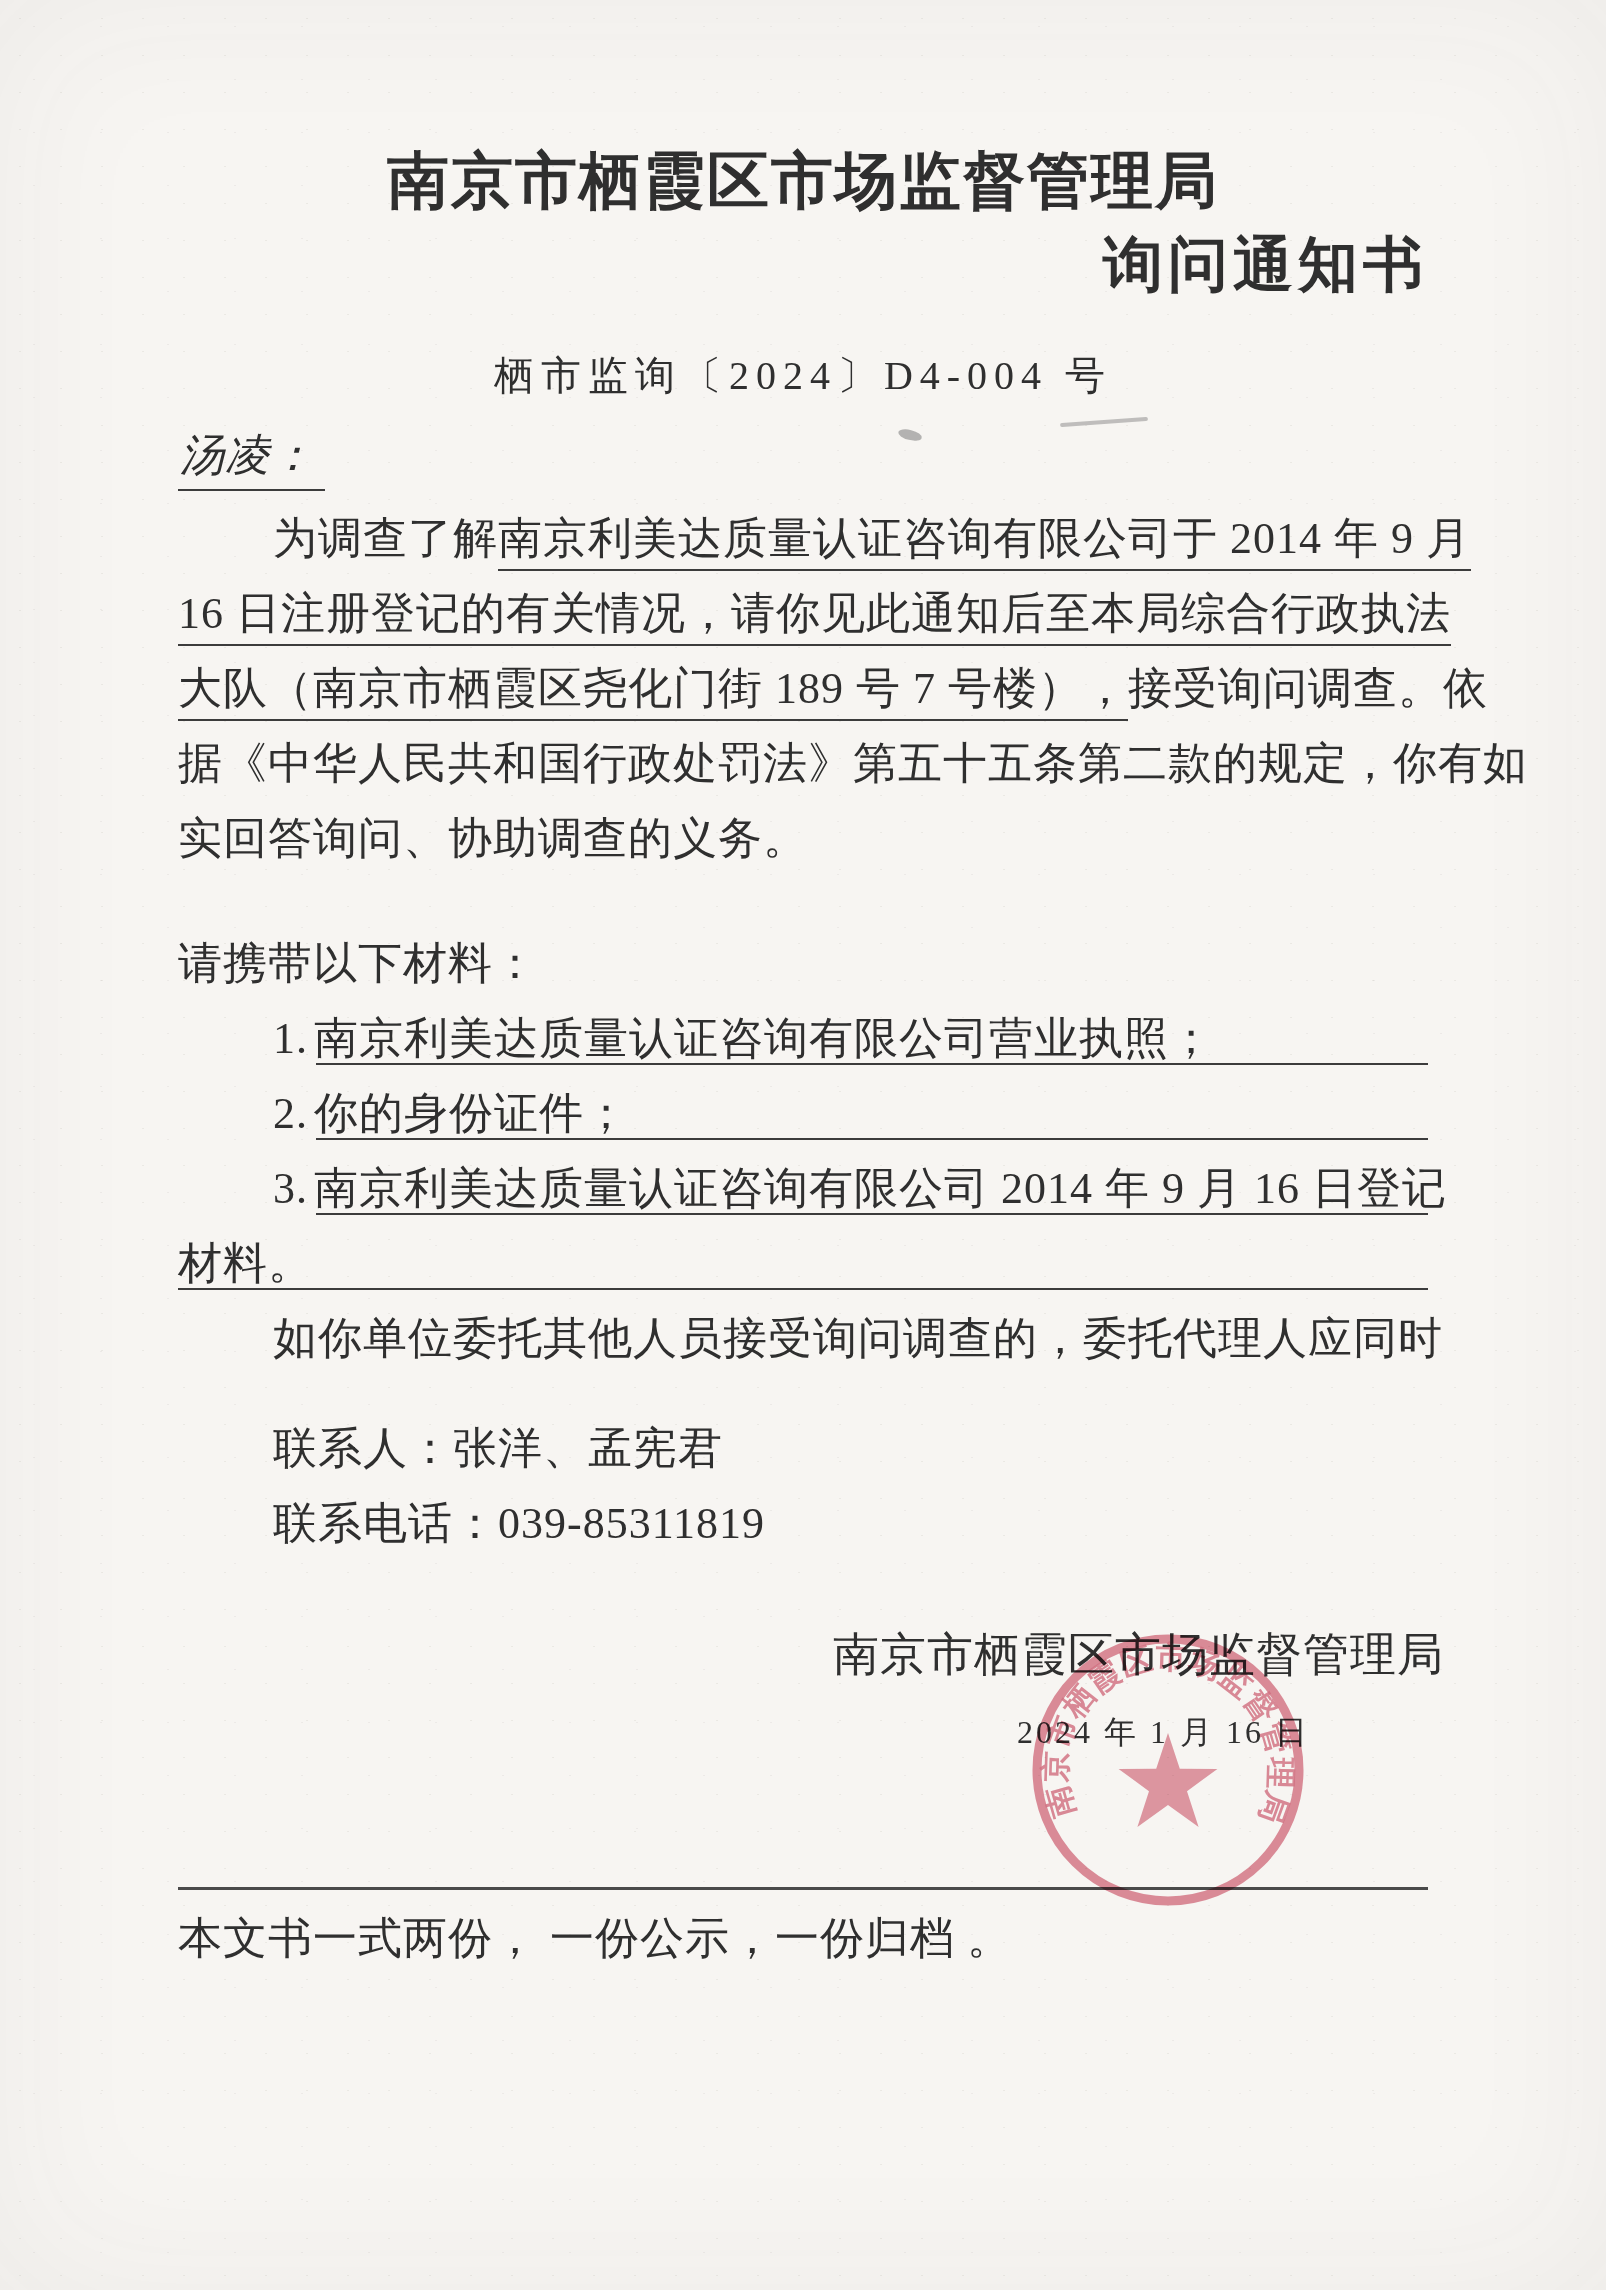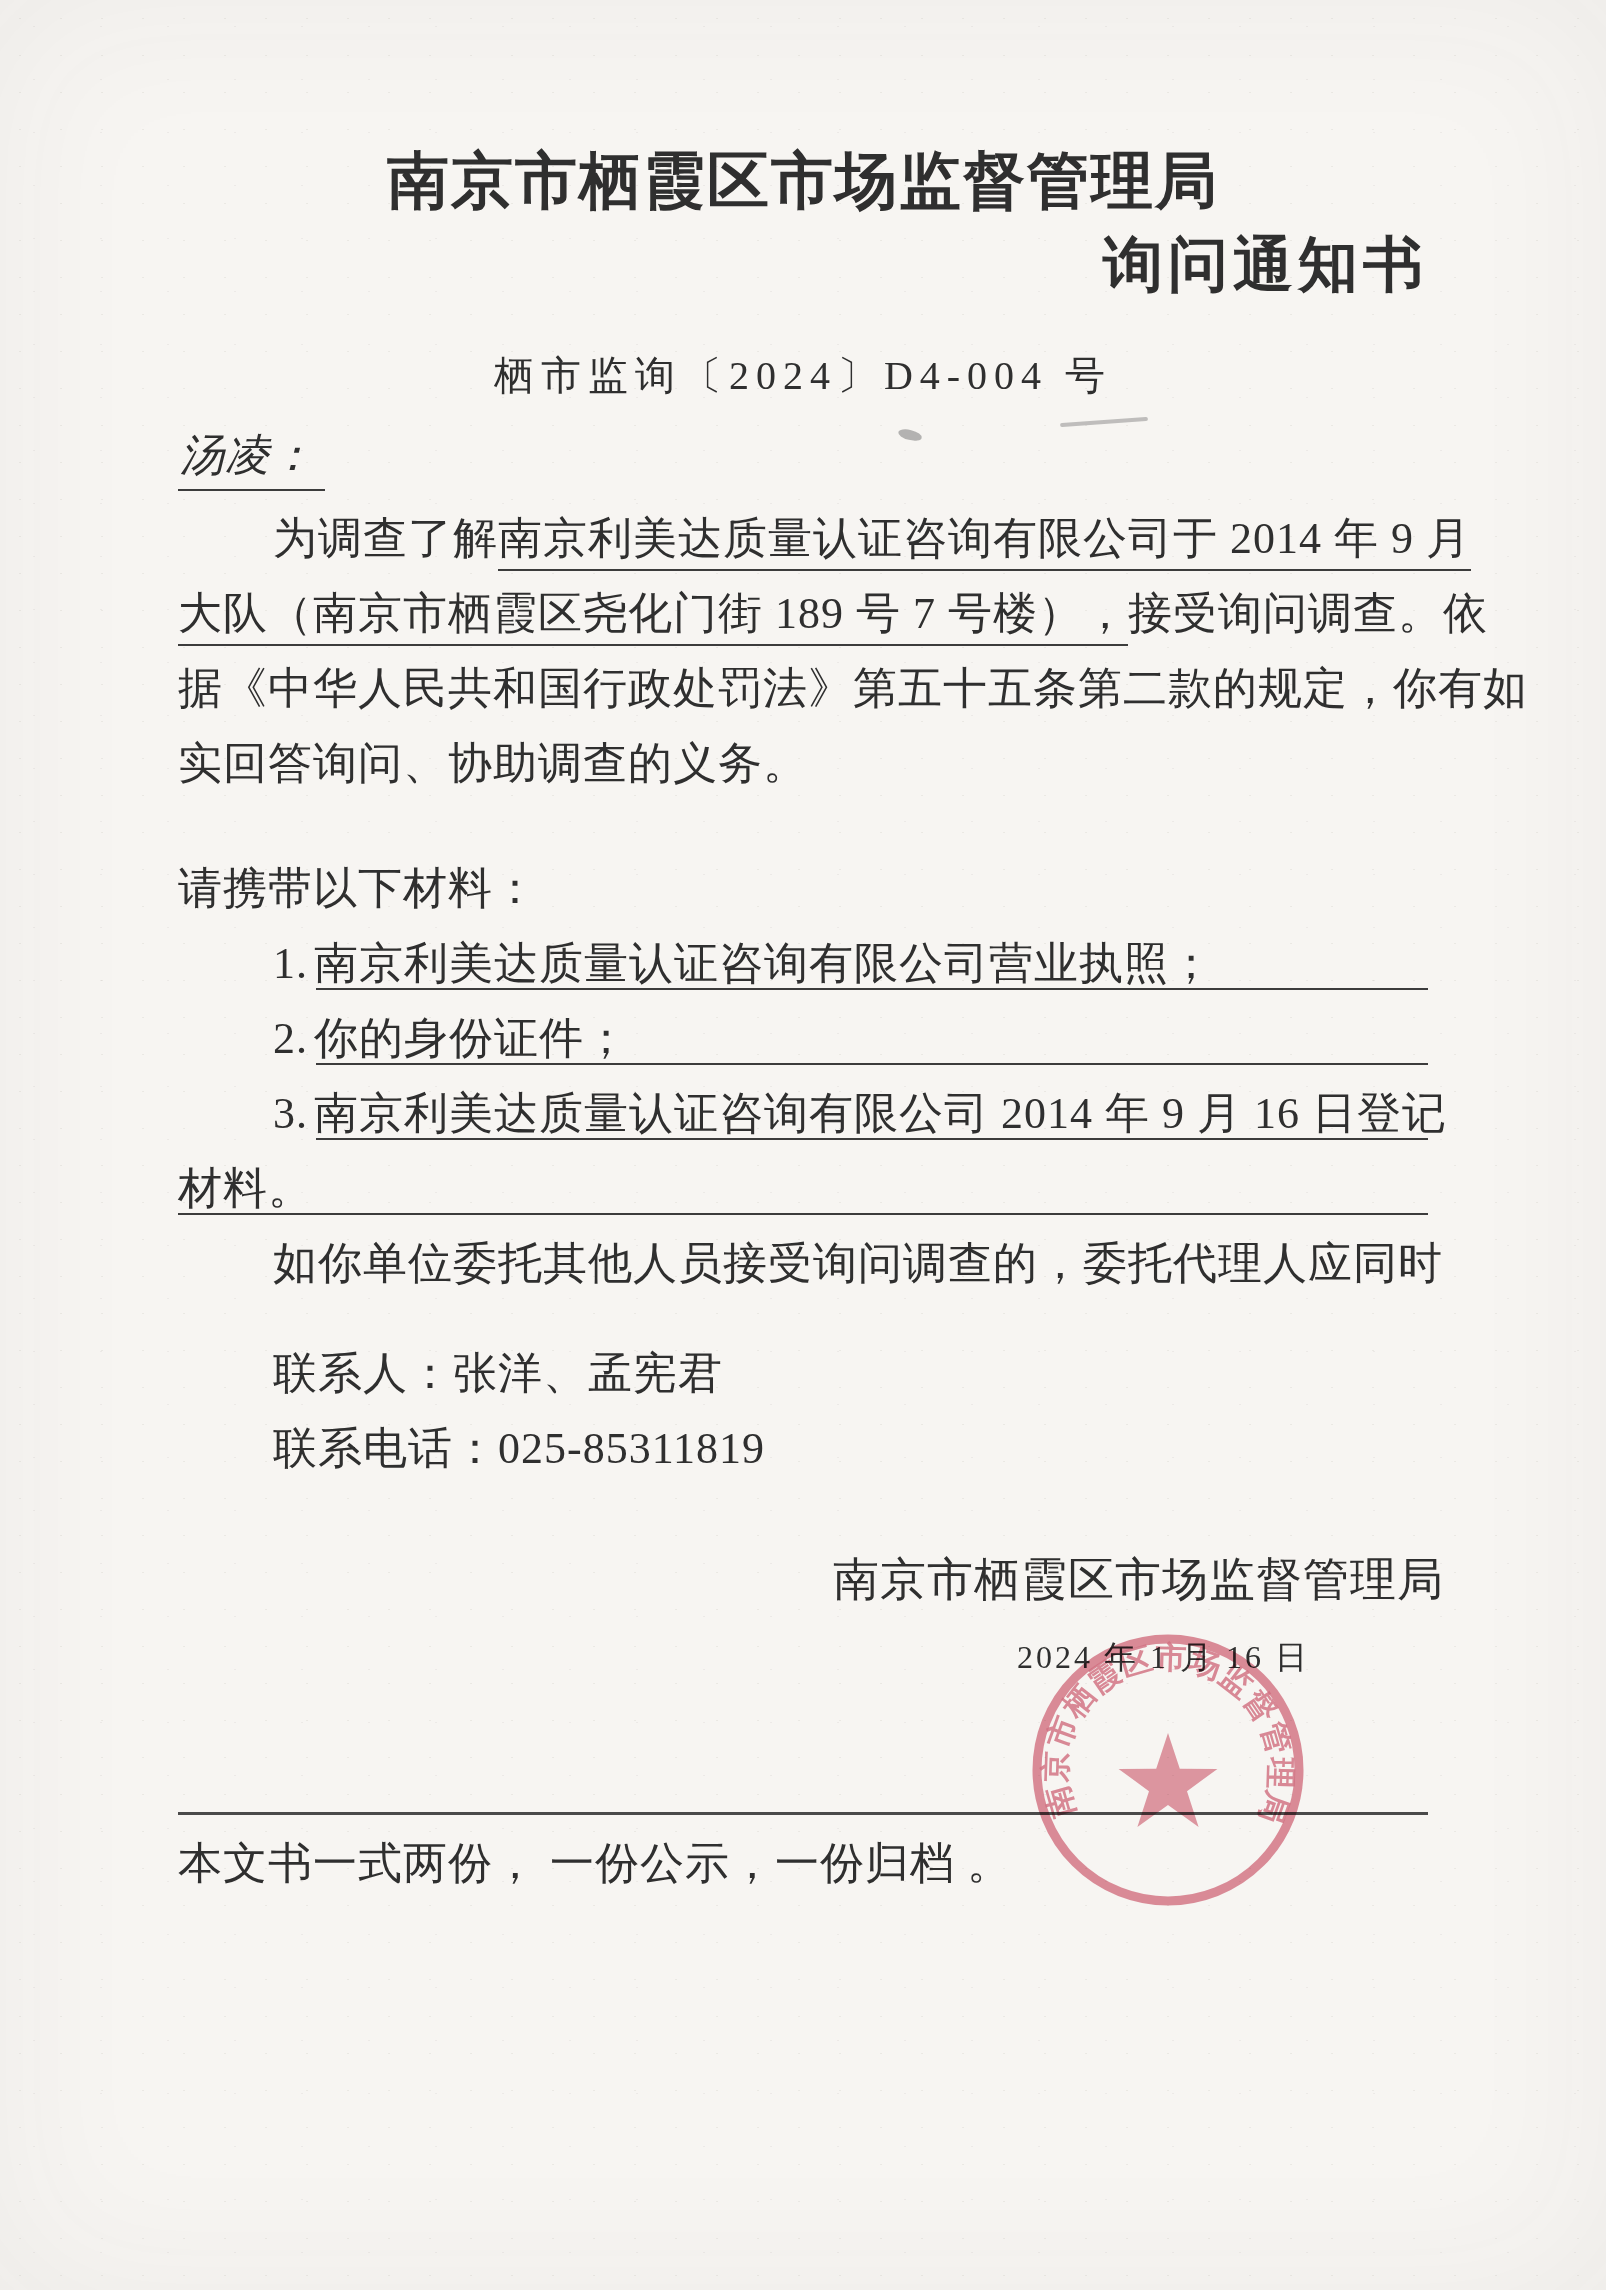--- a/index.html
+++ b/index.html
@@ -120,6 +120,7 @@
 
   <div class="para1 bodytext">
     <div class="bline indent"><span>为调查了解</span><span class="u">南京利美达质量认证咨询有限公司于 2014 年 9 月</span></div>
+    <div class="bline"><span class="u">16 日注册登记的有关情况，请你见此通知后至本局综合行政执法</span></div>
     <div class="bline"><span class="u">大队（南京市栖霞区尧化门街 189 号 7 号楼），</span><span>接受询问调查。依</span></div>
     <div class="bline">据《中华人民共和国行政处罚法》第五十五条第二款的规定，你有如</div>
     <div class="bline">实回答询问、协助调查的义务。</div>

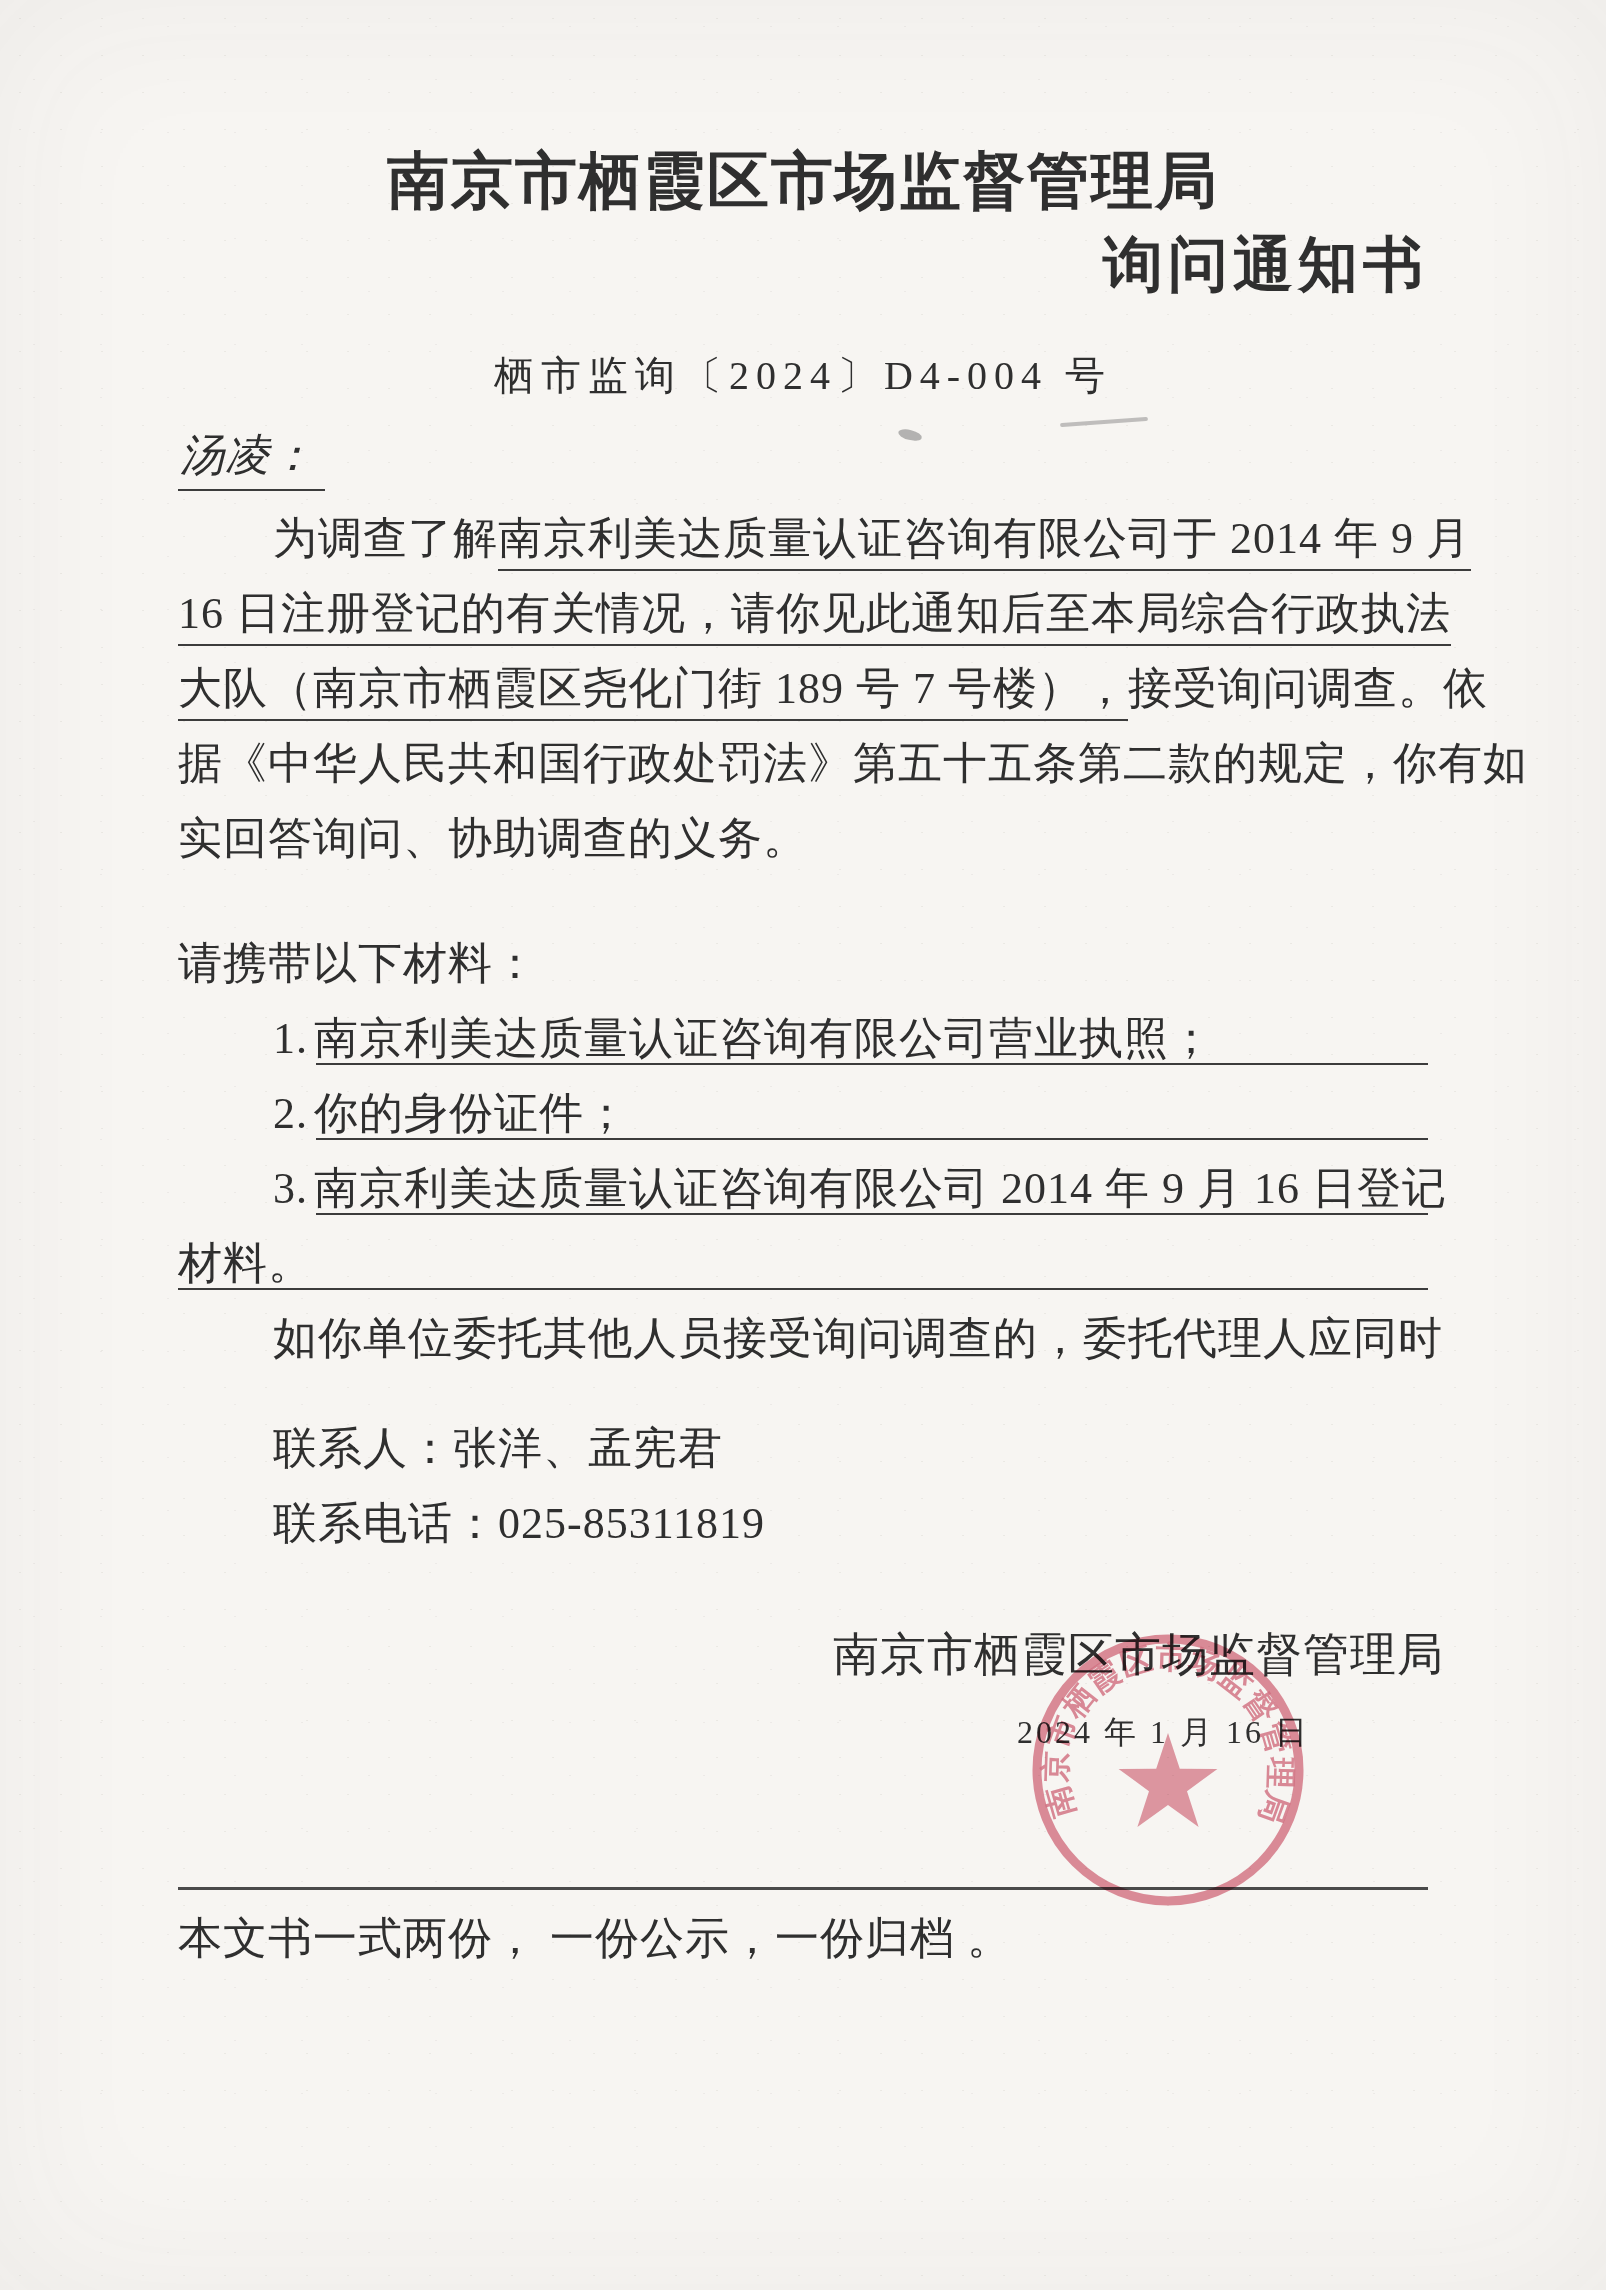--- a/index.html
+++ b/index.html
@@ -151,7 +151,7 @@
 
   <div class="contacts bodytext">
     <div class="bline indent">联系人：张洋、孟宪君</div>
-    <div class="bline indent">联系电话：025-85311819</div>
+    <div class="bline indent">联系电话：039-85311819</div>
   </div>
 
   <div class="signature">

